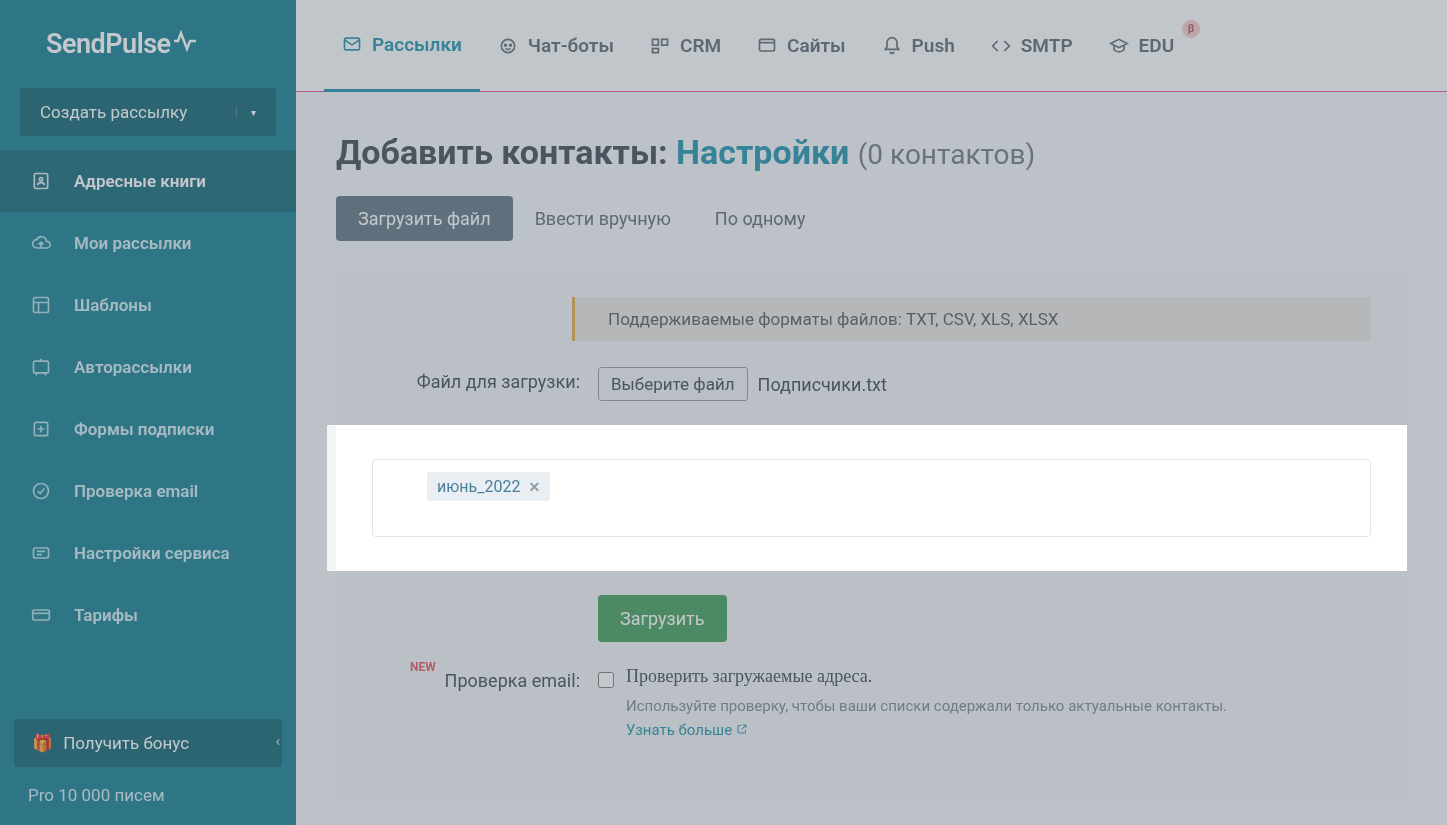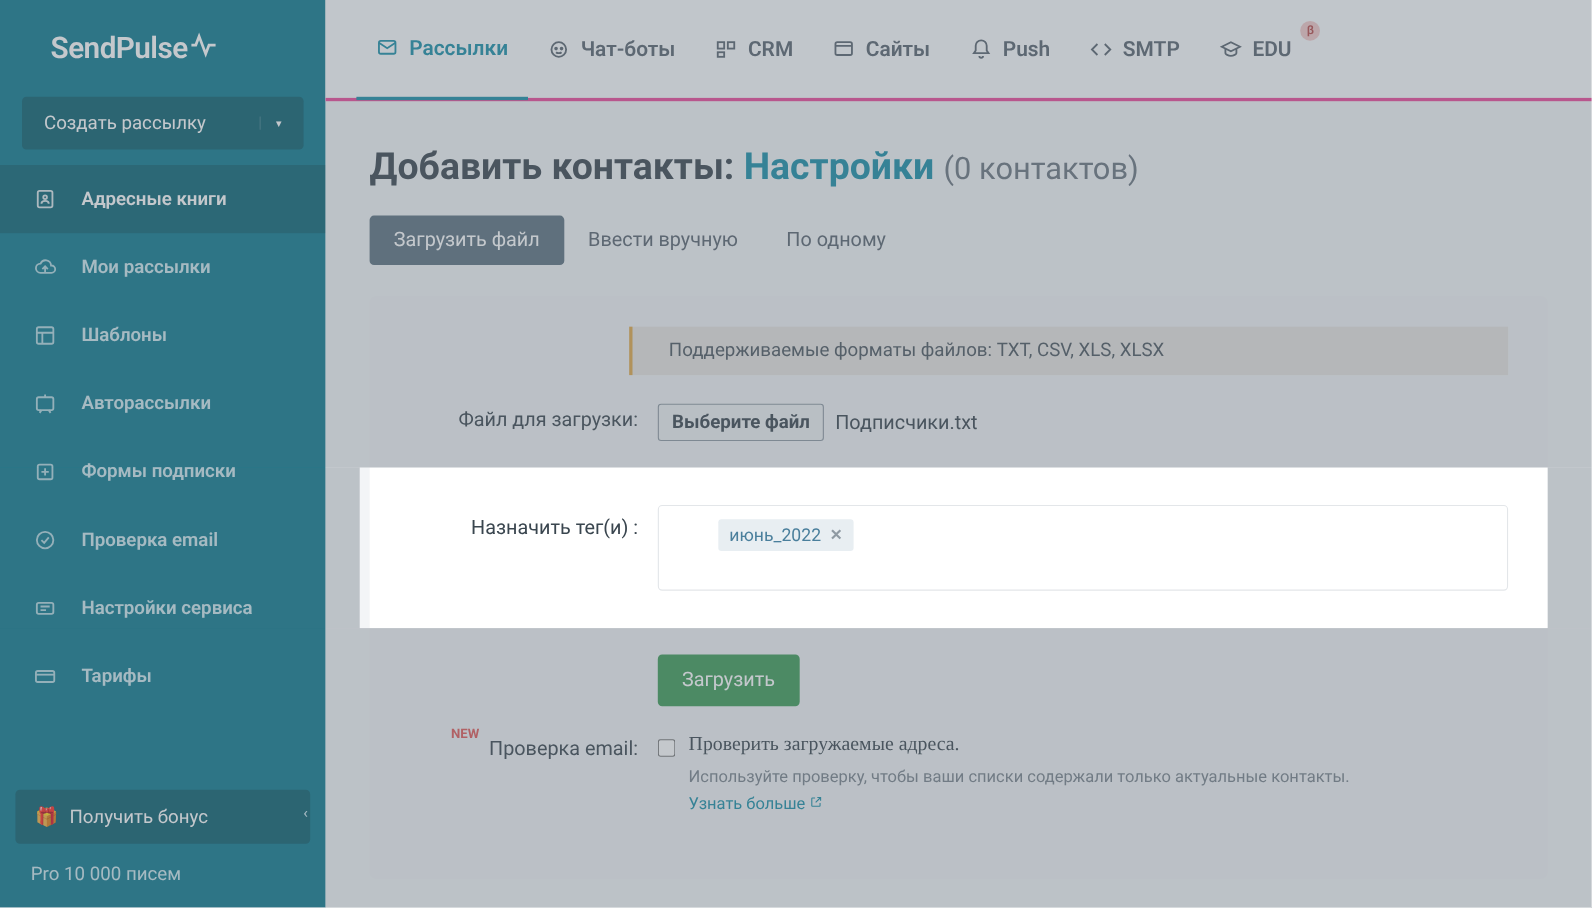--- a/index.html
+++ b/index.html
@@ -28,7 +28,7 @@
 
 .main { flex: 1; background: #f3f5f7; display: flex; flex-direction: column; }
 
-.topnav { display: flex; align-items: center; padding: 0 28px; height: 92px; border-bottom: 3px solid #ec4899; background: #fbfcfd; }
+.topnav { display: flex; align-items: center; padding: 0 28px; height: 92px; border-bottom: 1px solid #ec4899; background: #fbfcfd; }
 .topnav-item { display: flex; align-items: center; padding: 0 18px; height: 92px; cursor: pointer; color: #5a6570; font-size: 19px; font-weight: 600; position: relative; }
 .topnav-item.active { color: #1a8fa8; border-bottom: 3px solid #1a8fa8; }
 .topnav-item .ticon { margin-right: 10px; display: inline-flex; }

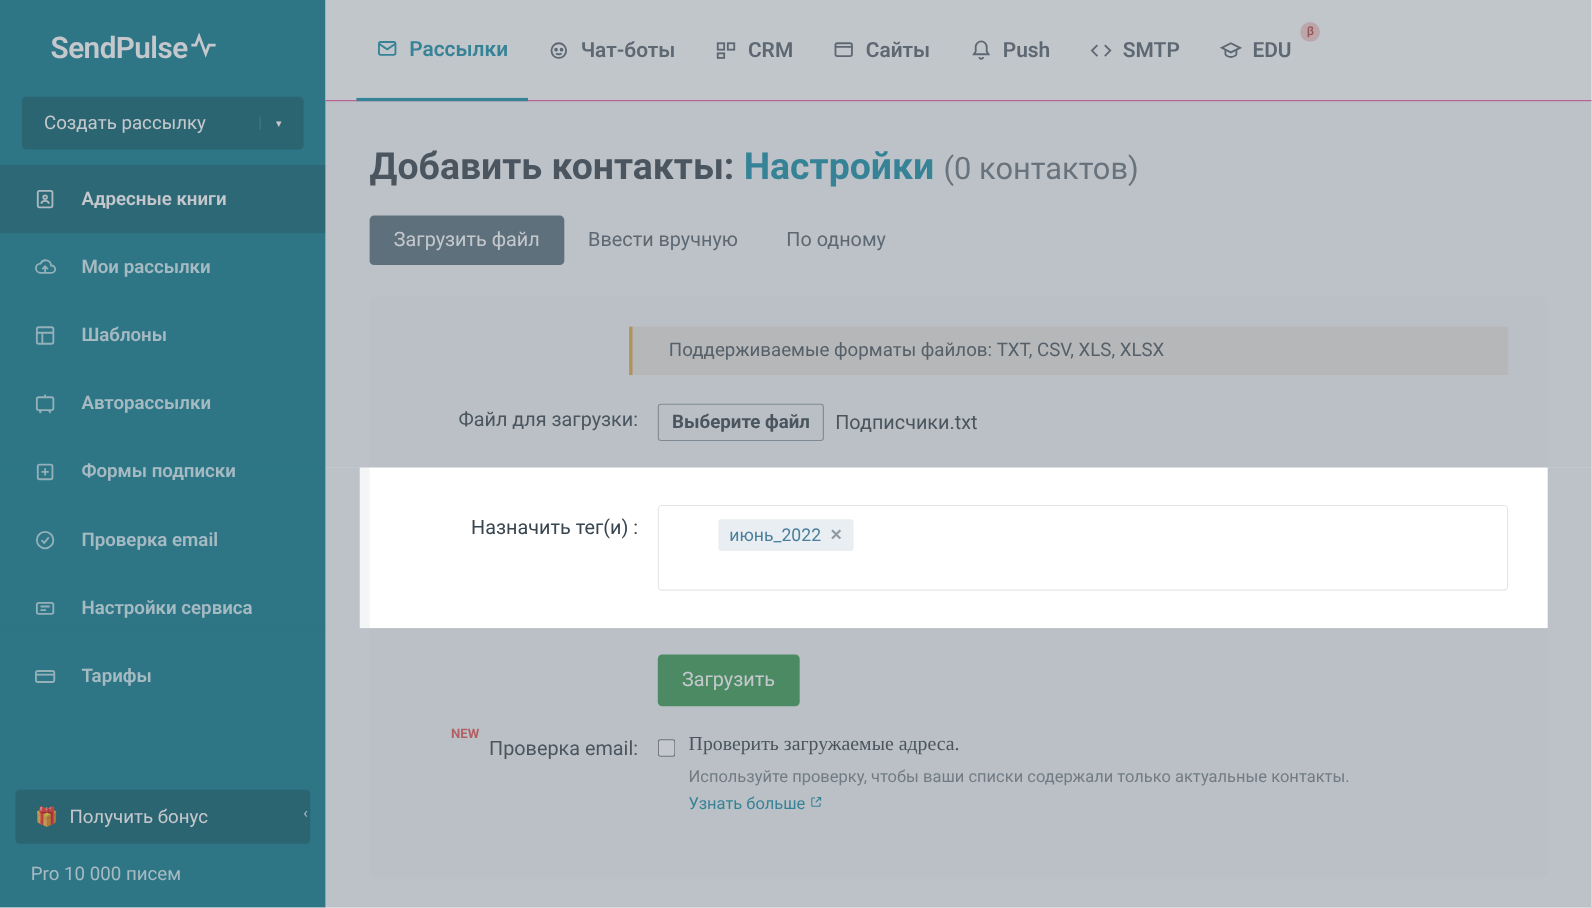--- a/index.html
+++ b/index.html
@@ -53,7 +53,7 @@
 .info-banner { background: #e7e4e0; border-left: 3px solid #e0a94a; padding: 12px 33px; font-size: 17px; color: #4d5760; margin: 0 36px 26px 236px; }
 
 .file-picker { display: flex; align-items: center; gap: 10px; }
-.file-btn { background: #eef0f2; border: 1px solid #8f9aa3; padding: 6px 12px; font-size: 17px; cursor: pointer; border-radius: 3px; color: #3a464f; font-weight: bold; }
+.file-btn { background: #eef0f2; border: 1px solid #8f9aa3; padding: 6px 12px; font-size: 17px; cursor: pointer; border-radius: 3px; color: #3a464f; }
 .file-name { font-size: 18px; color: #3a464f; }
 
 .highlight-row { background: #fff; padding: 34px 36px; margin: 0 0 24px 0; }

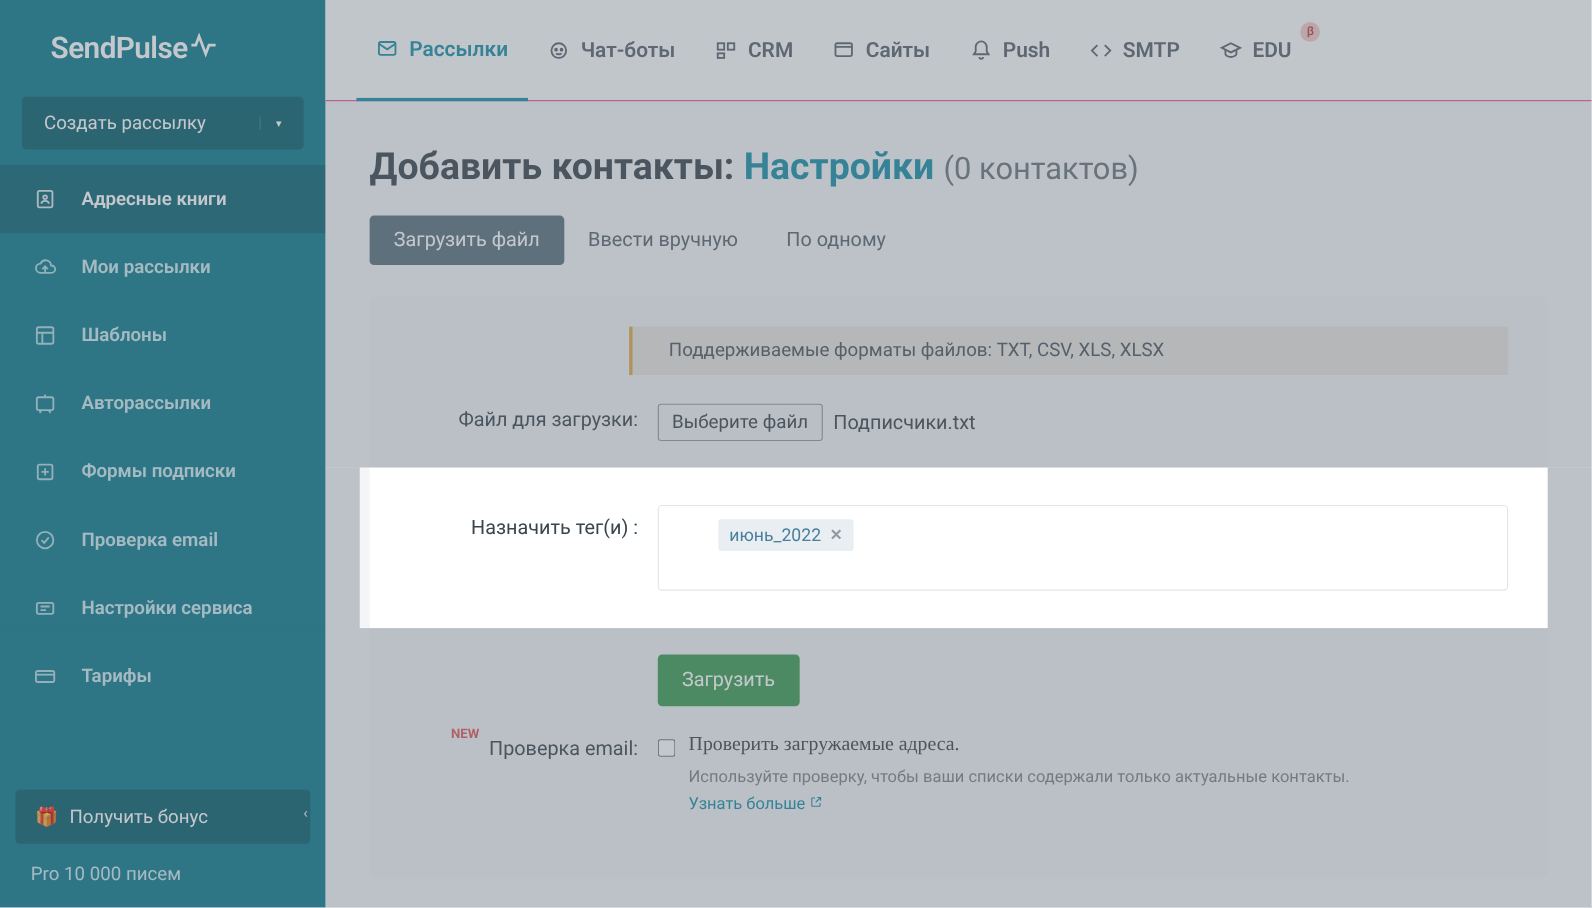--- a/index.html
+++ b/index.html
@@ -268,7 +268,6 @@
       </div>
 
       <div class="highlight-row" style="display:flex;align-items:flex-start;">
-        <div style="width:226px;flex-shrink:0;text-align:right;padding-right:18px;font-size:18px;color:#3a464f;padding-top:10px;">Назначить тег(и) :</div>
         <div style="flex:1;">
           <div class="tag-input">
             <span class="tag-chip">

